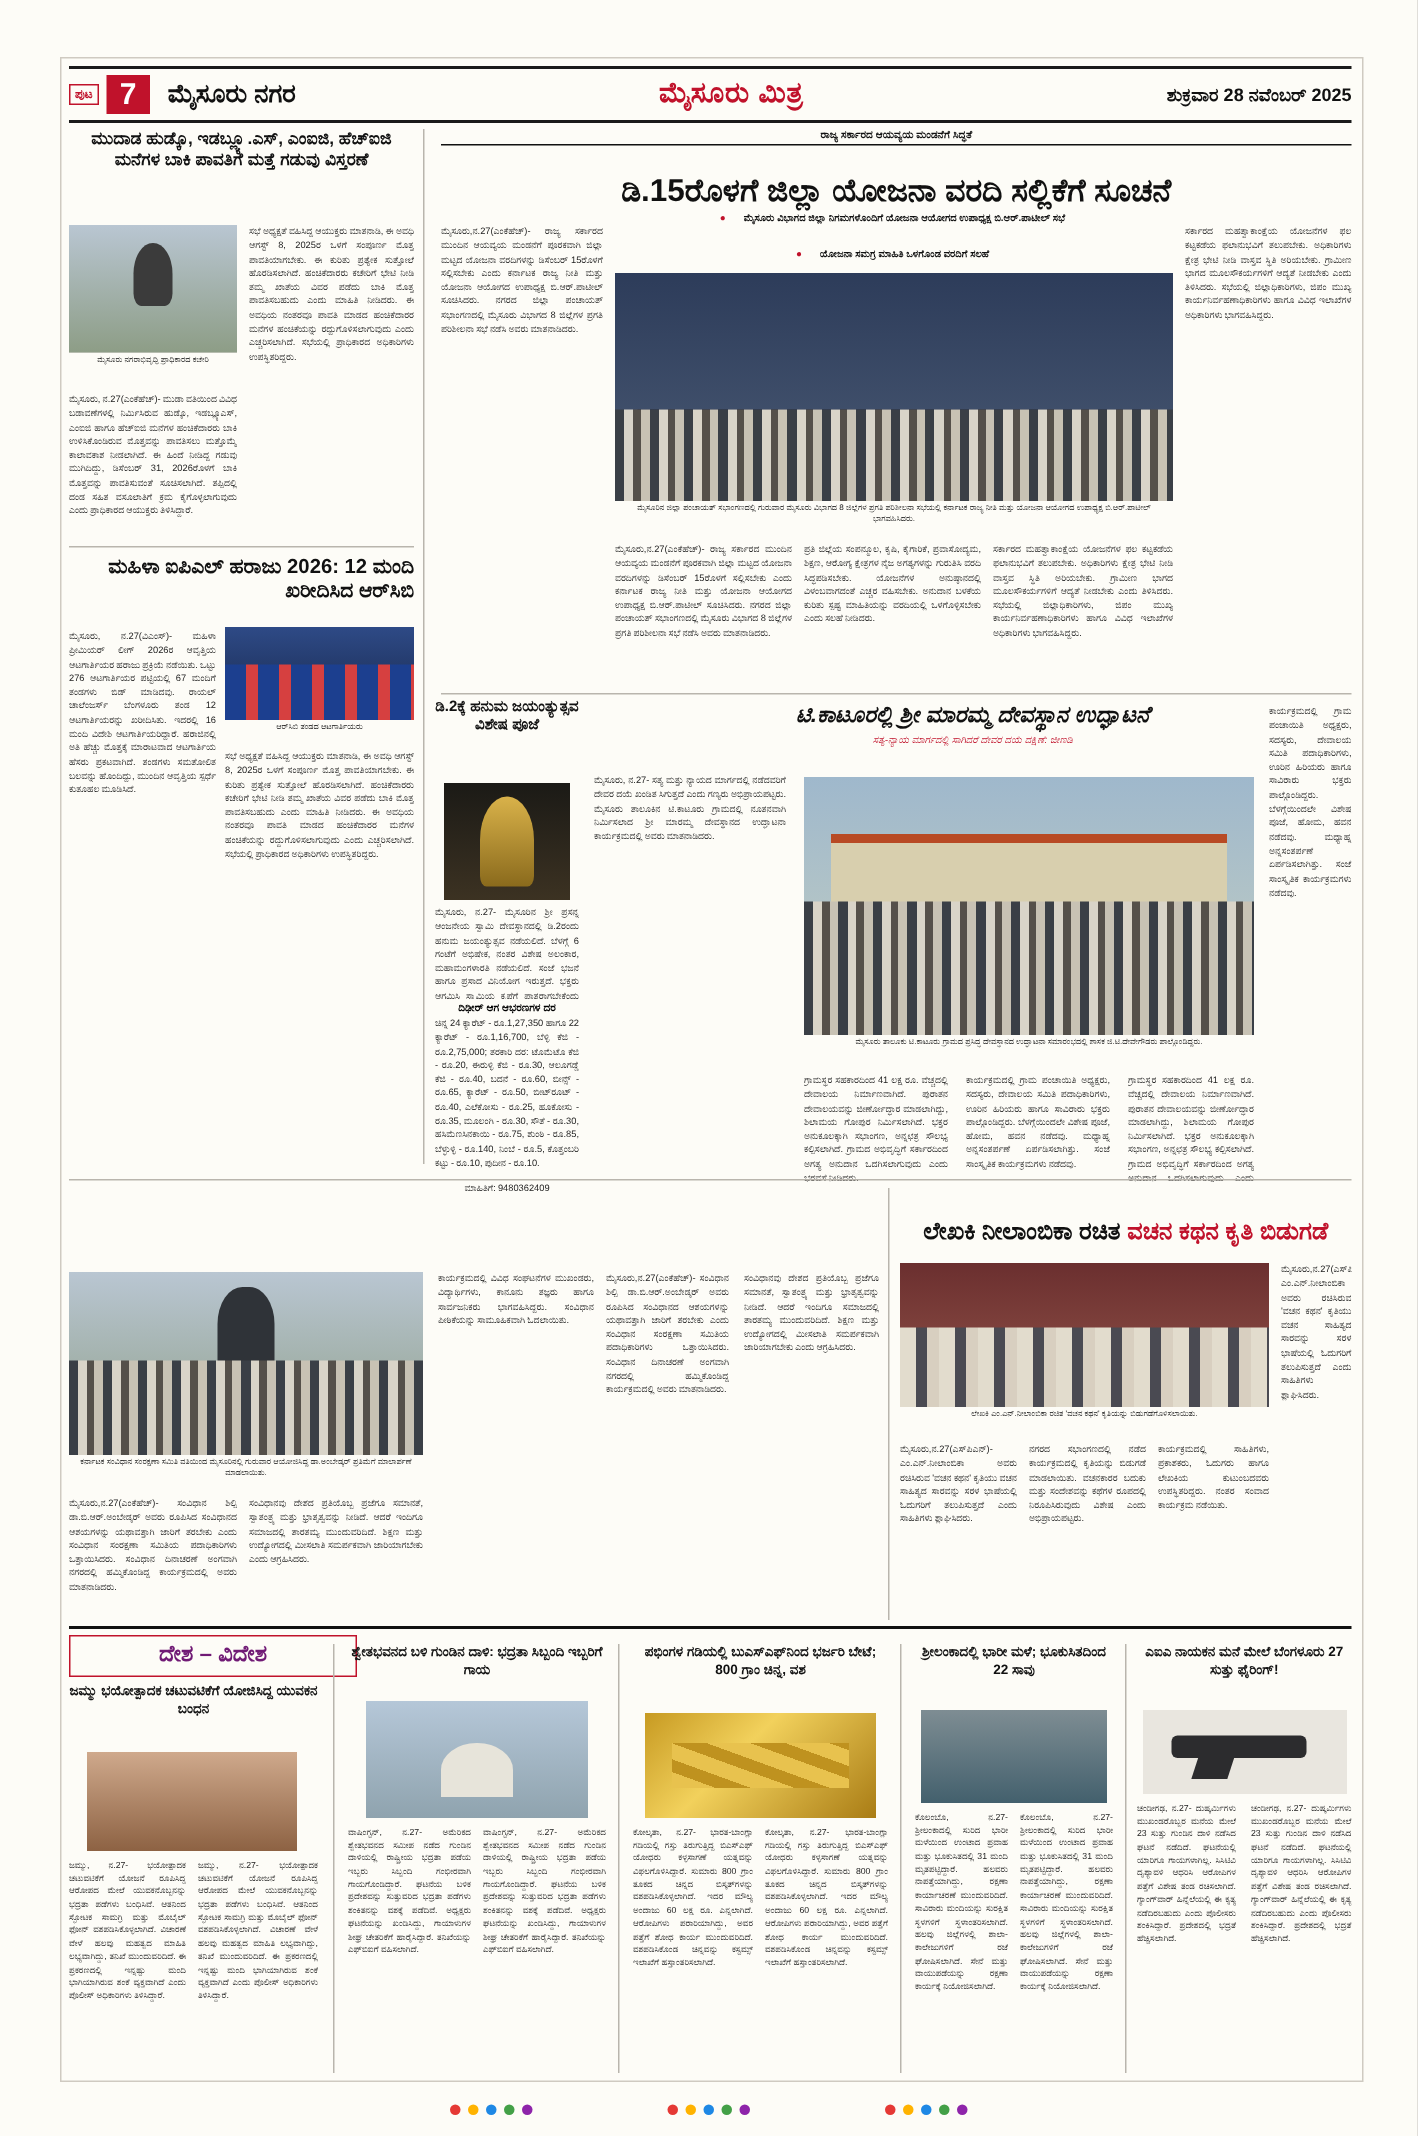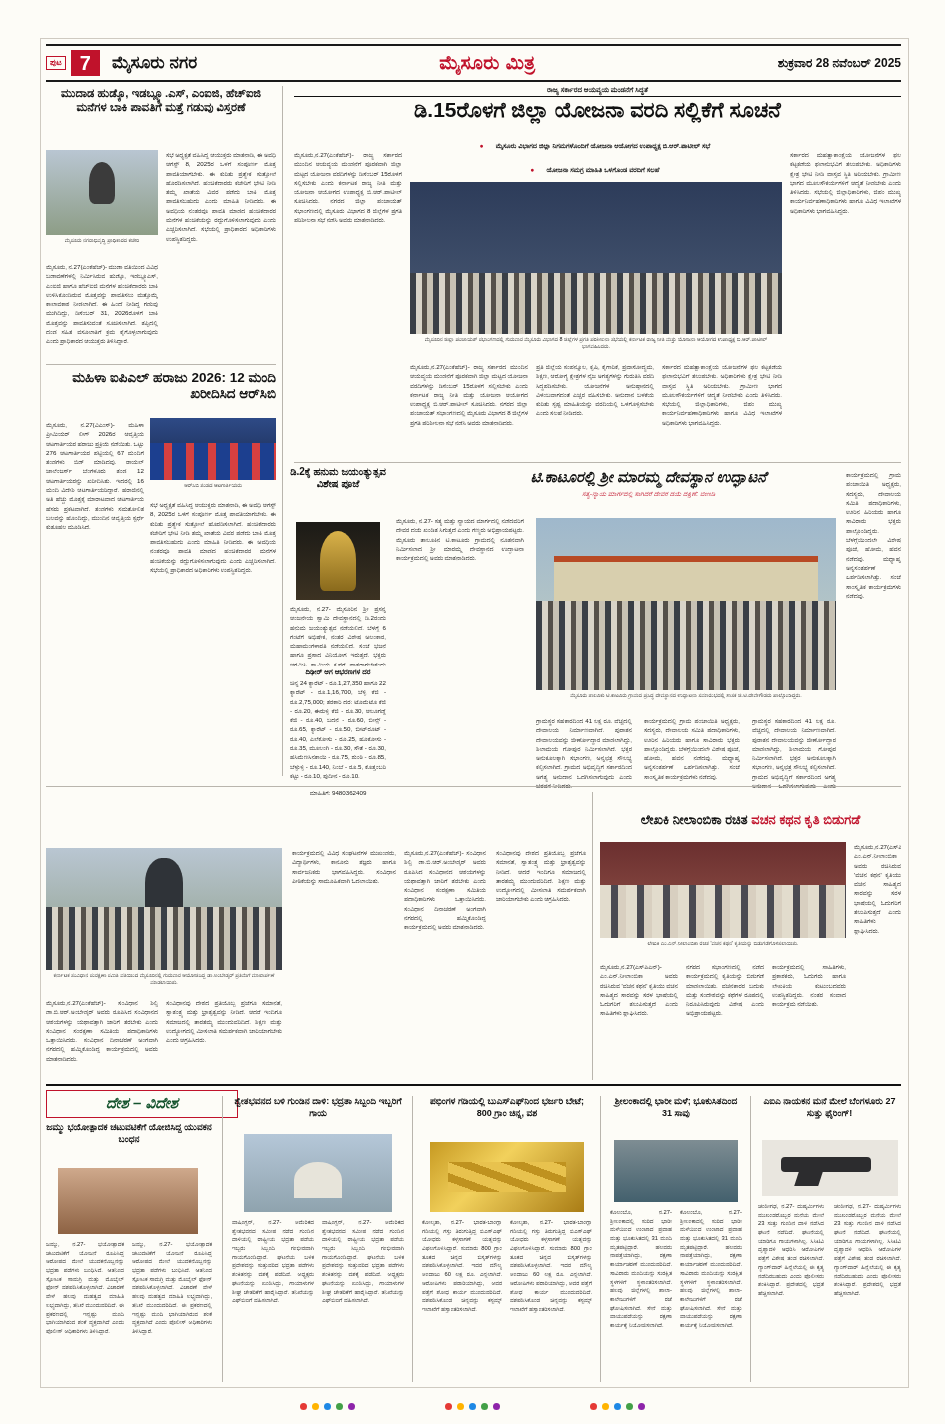--- a/index.html
+++ b/index.html
@@ -137,7 +137,7 @@
 
   <div class="col" style="left:294px;top:86px;width:607px;">
     <div class="kicker" style="border-bottom:1px solid #111;padding-bottom:2px;">ರಾಜ್ಯ ಸರ್ಕಾರದ ಆಯವ್ಯಯ ಮಂಡನೆಗೆ ಸಿದ್ಧತೆ</div>
-    <div class="h-big" style="margin-top:1px;">ಡಿ.15ರೊಳಗೆ ಜಿಲ್ಲಾ ಯೋಜನಾ ವರದಿ ಸಲ್ಲಿಕೆಗೆ ಸೂಚನೆ</div>
+    <div class="h-big" style="margin-top:19px;">ಡಿ.15ರೊಳಗೆ ಜಿಲ್ಲಾ ಯೋಜನಾ ವರದಿ ಸಲ್ಲಿಕೆಗೆ ಸೂಚನೆ</div>
   </div>
 
   <div class="bullet-line" style="position:absolute;left:410px;top:142px;width:370px;">

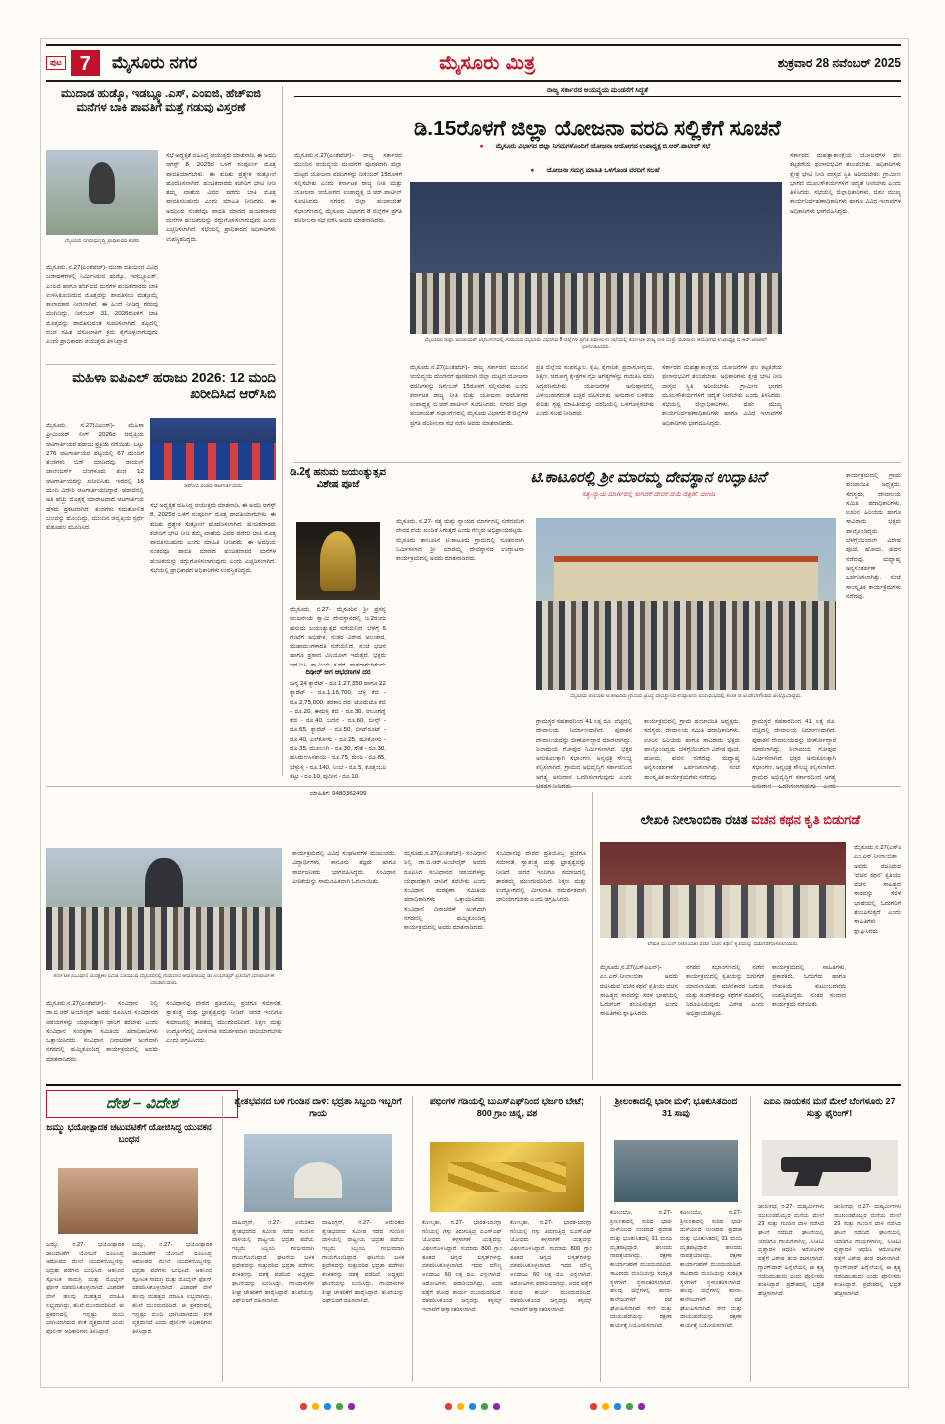--- a/index.html
+++ b/index.html
@@ -203,7 +203,7 @@
   <div class="rule-v" style="left:592px;top:792px;height:288px;"></div>
 
   <div class="col" style="left:600px;top:812px;width:301px;">
-    <div class="h-mid" style="font-size:13px;">
+    <div class="h-mid" style="font-size:16px;">
       <span>ಲೇಖಕಿ ನೀಲಾಂಬಿಕಾ ರಚಿತ</span>
       <span class="red">ವಚನ ಕಥನ ಕೃತಿ ಬಿಡುಗಡೆ</span>
     </div>

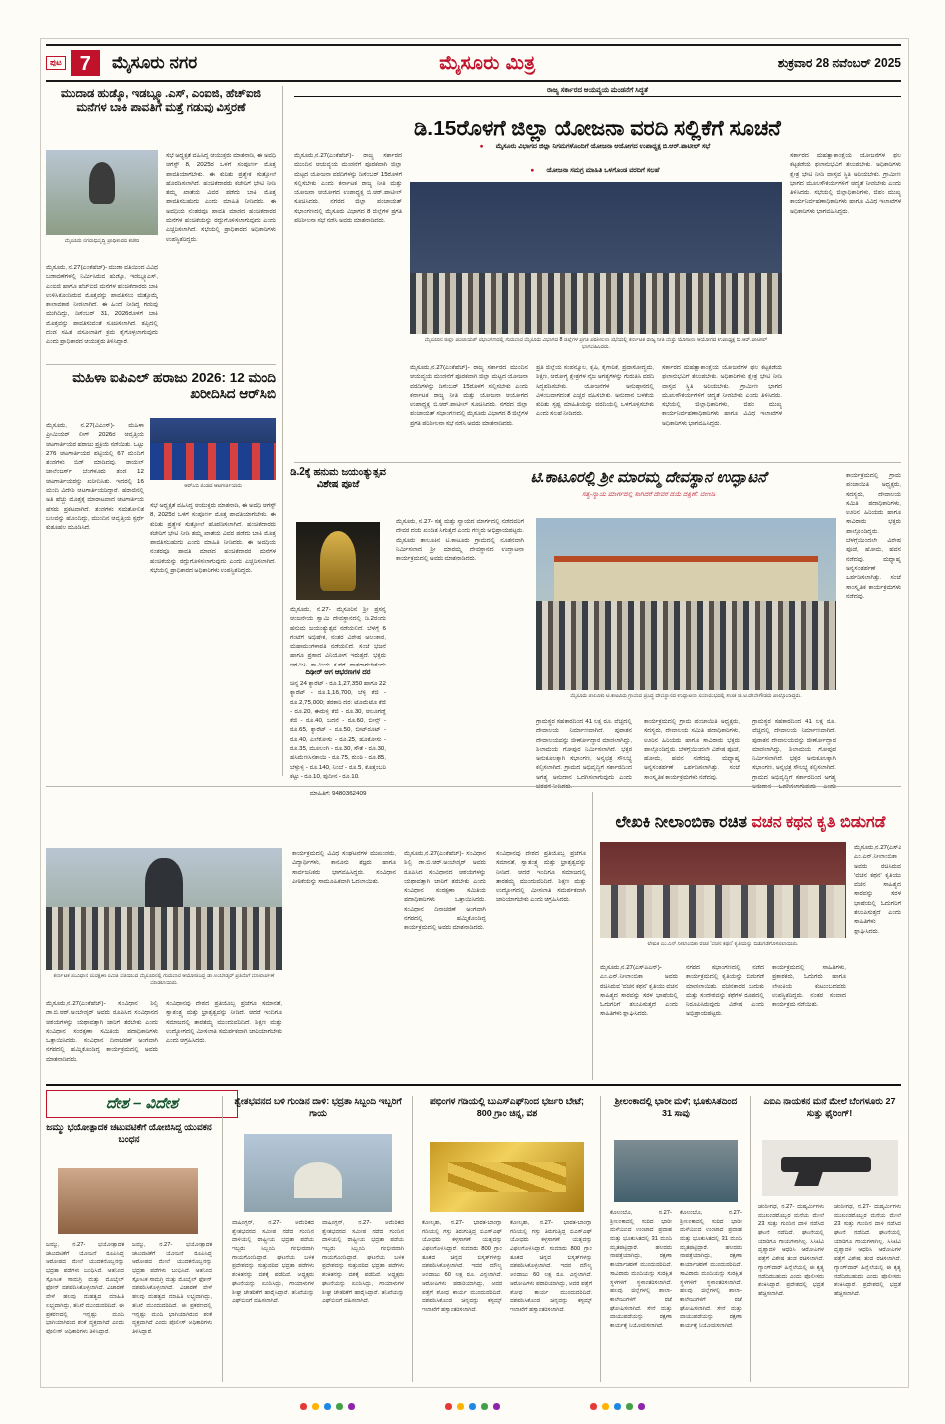--- a/index.html
+++ b/index.html
@@ -68,7 +68,7 @@
   .dot{color:#c0122b;}
   
   .desh{position:absolute;left:46px;top:1090px;width:190px;height:26px;border:1px solid #c0122b;}
-  .desh .t{font-size:15px;font-weight:bold;color:#14532d;text-align:center;line-height:24px;font-style:italic;}
+  .desh .t{font-size:15px;font-weight:bold;color:#701a75;text-align:center;line-height:24px;}
   .bot-hl{font-size:9px;font-weight:bold;color:#111;line-height:1.3;text-align:center;}
   .bot-body{font-size:5.8px;line-height:1.5;text-align:justify;color:#1c1c1c;}
   

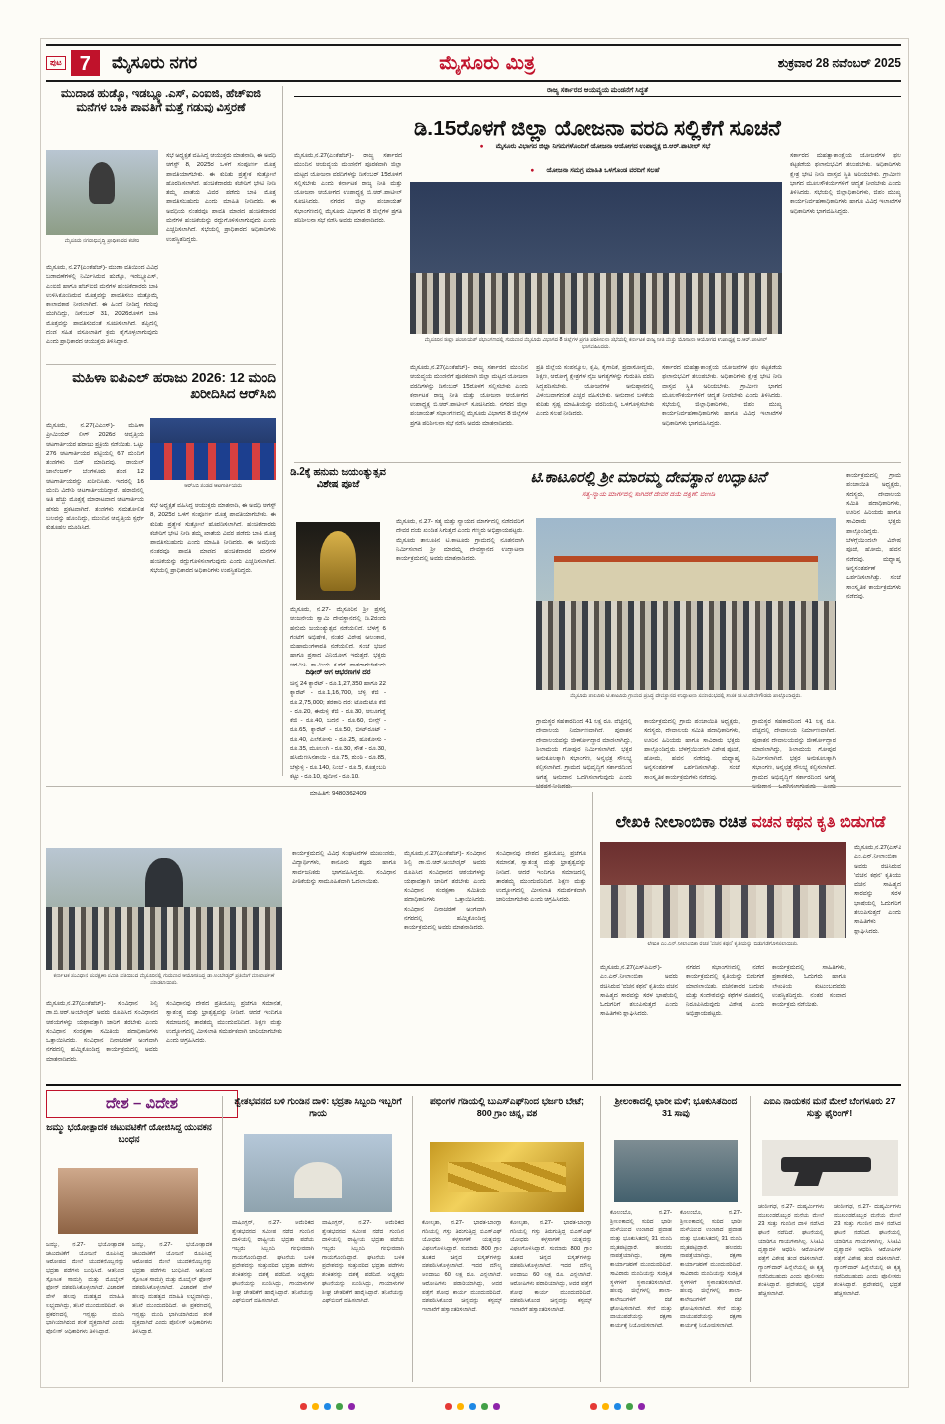--- a/index.html
+++ b/index.html
@@ -259,7 +259,7 @@
   <div class="rule-v" style="left:600px;top:1096px;height:286px;"></div>
 
   <div class="col" style="left:610px;top:1096px;width:132px;">
-    <div class="bot-hl red">ಶ್ರೀಲಂಕಾದಲ್ಲಿ ಭಾರೀ ಮಳೆ; ಭೂಕುಸಿತದಿಂದ 31 ಸಾವು</div>
+    <div class="bot-hl red">ಶ್ರೀಲಂಕಾದಲ್ಲಿ ಭಾರೀ ಮಳೆ; ಭೂಕುಸಿತದಿಂದ 22 ಸಾವು</div>
   </div>
   <div class="photo" style="left:614px;top:1140px;width:124px;height:62px;">
       <div class="ph-flood"></div>

